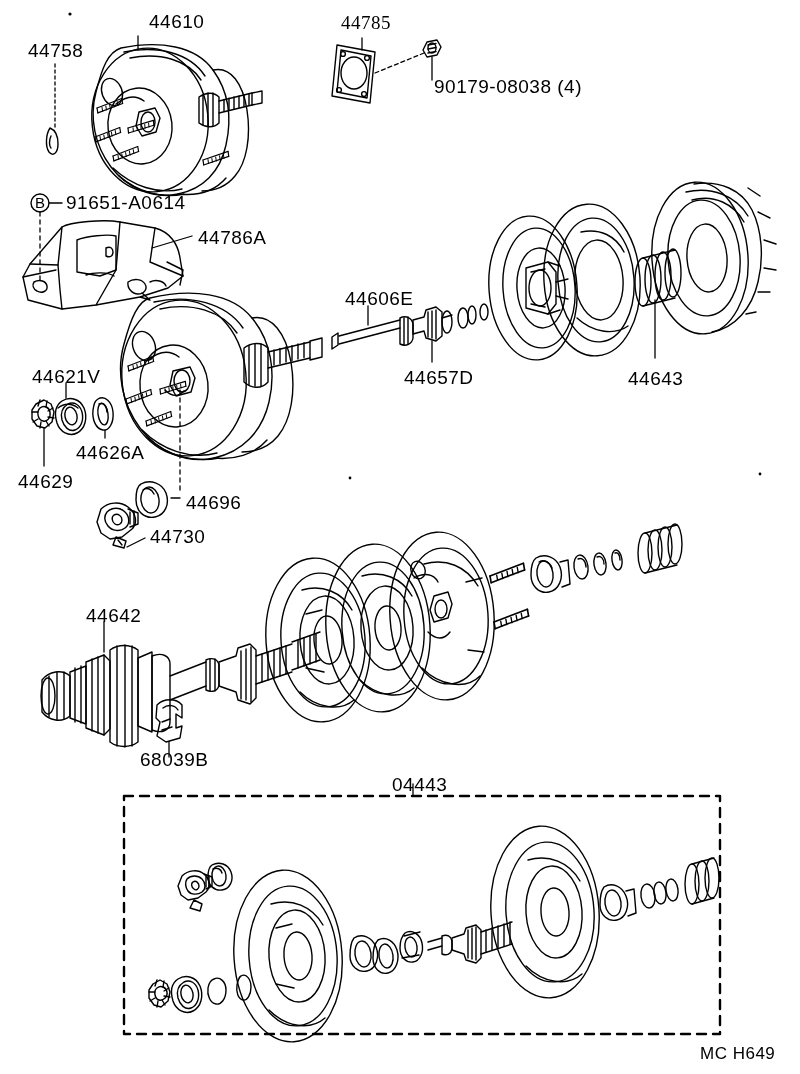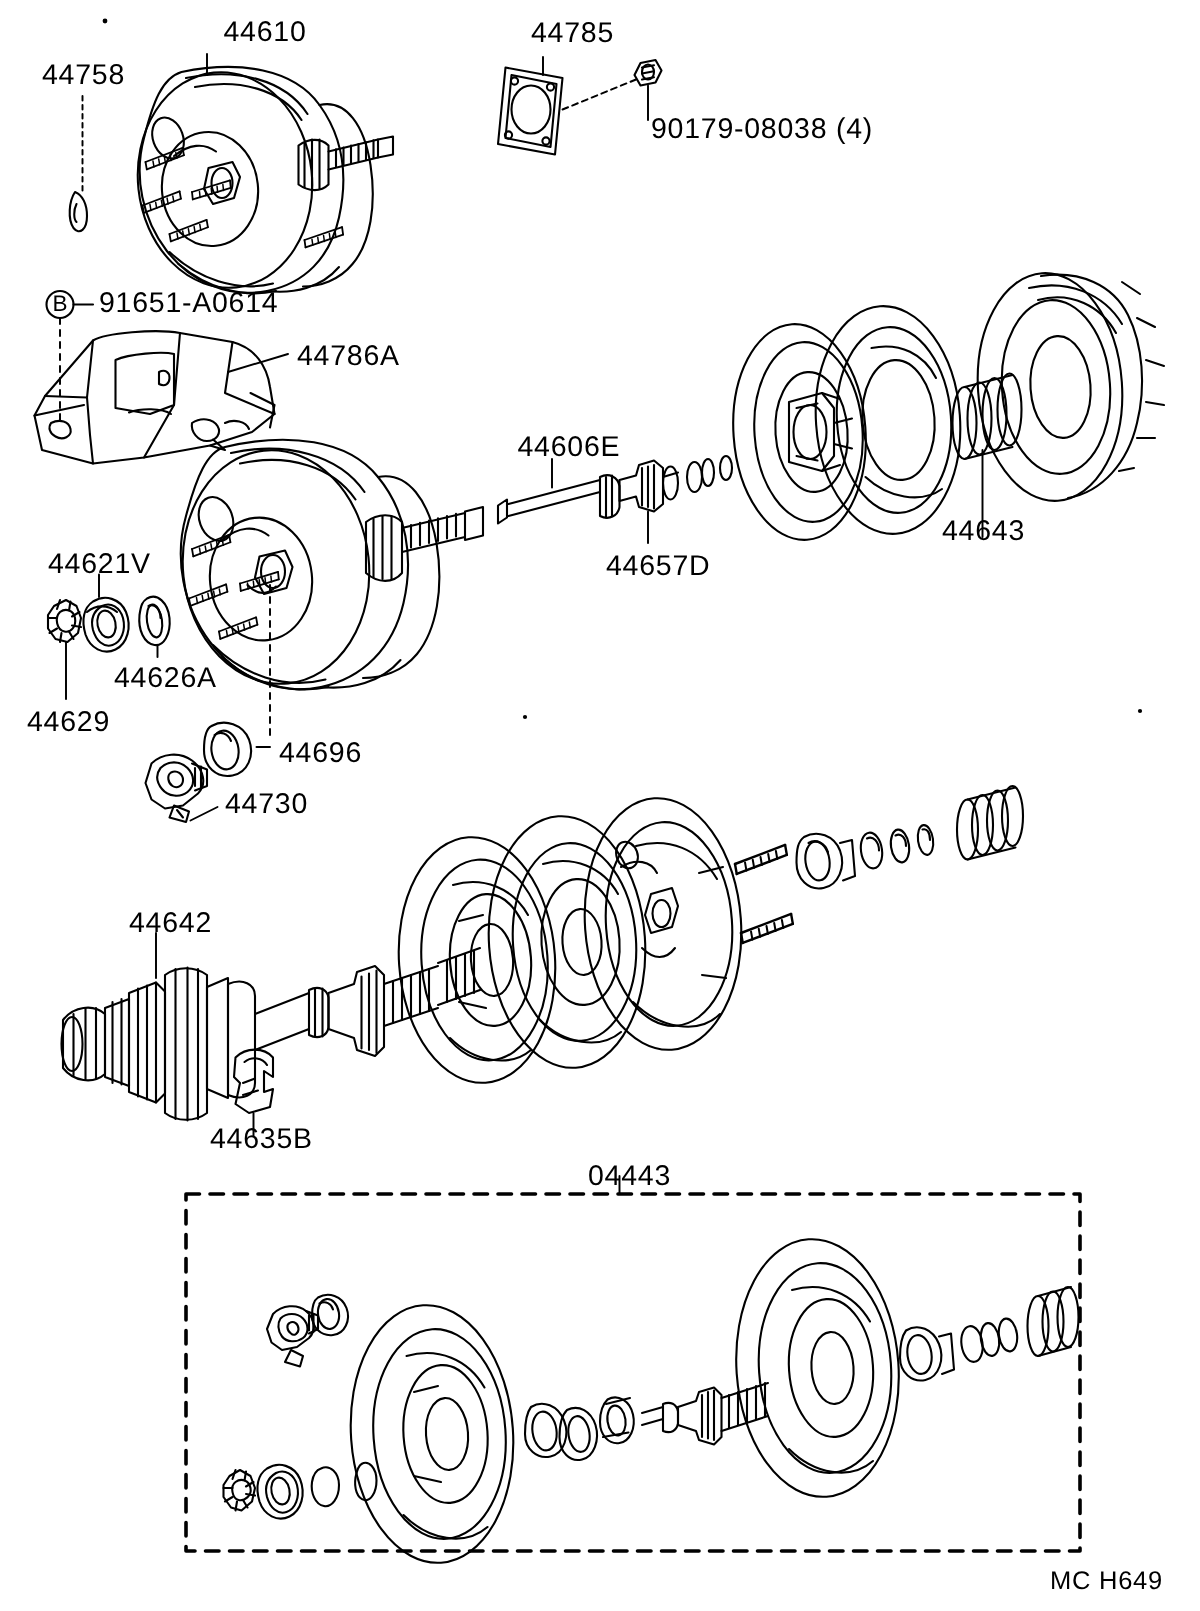--- a/index.html
+++ b/index.html
@@ -436,7 +436,7 @@
 
 <div class="lbl" style="left:28px;  top:40px;">44758</div>
 <div class="lbl" style="left:113px; top:11px;margin-left:36px;">44610</div>
-<div class="lbl" style="left:354px; top:12px;">44785</div>
+<div class="lbl" style="left:341px; top:12px;font-family:Liberation Serif, serif;">44785</div>
 <div class="lbl" style="left:386px; top:76px;margin-left:48px;">90179-08038 (4)</div>
 <div class="lbl" style="left:66px;  top:192px;text-align:center;">91651-A0614</div>
 <div class="lbl" style="left:35px; top:194px; font-size:15px;">B</div>

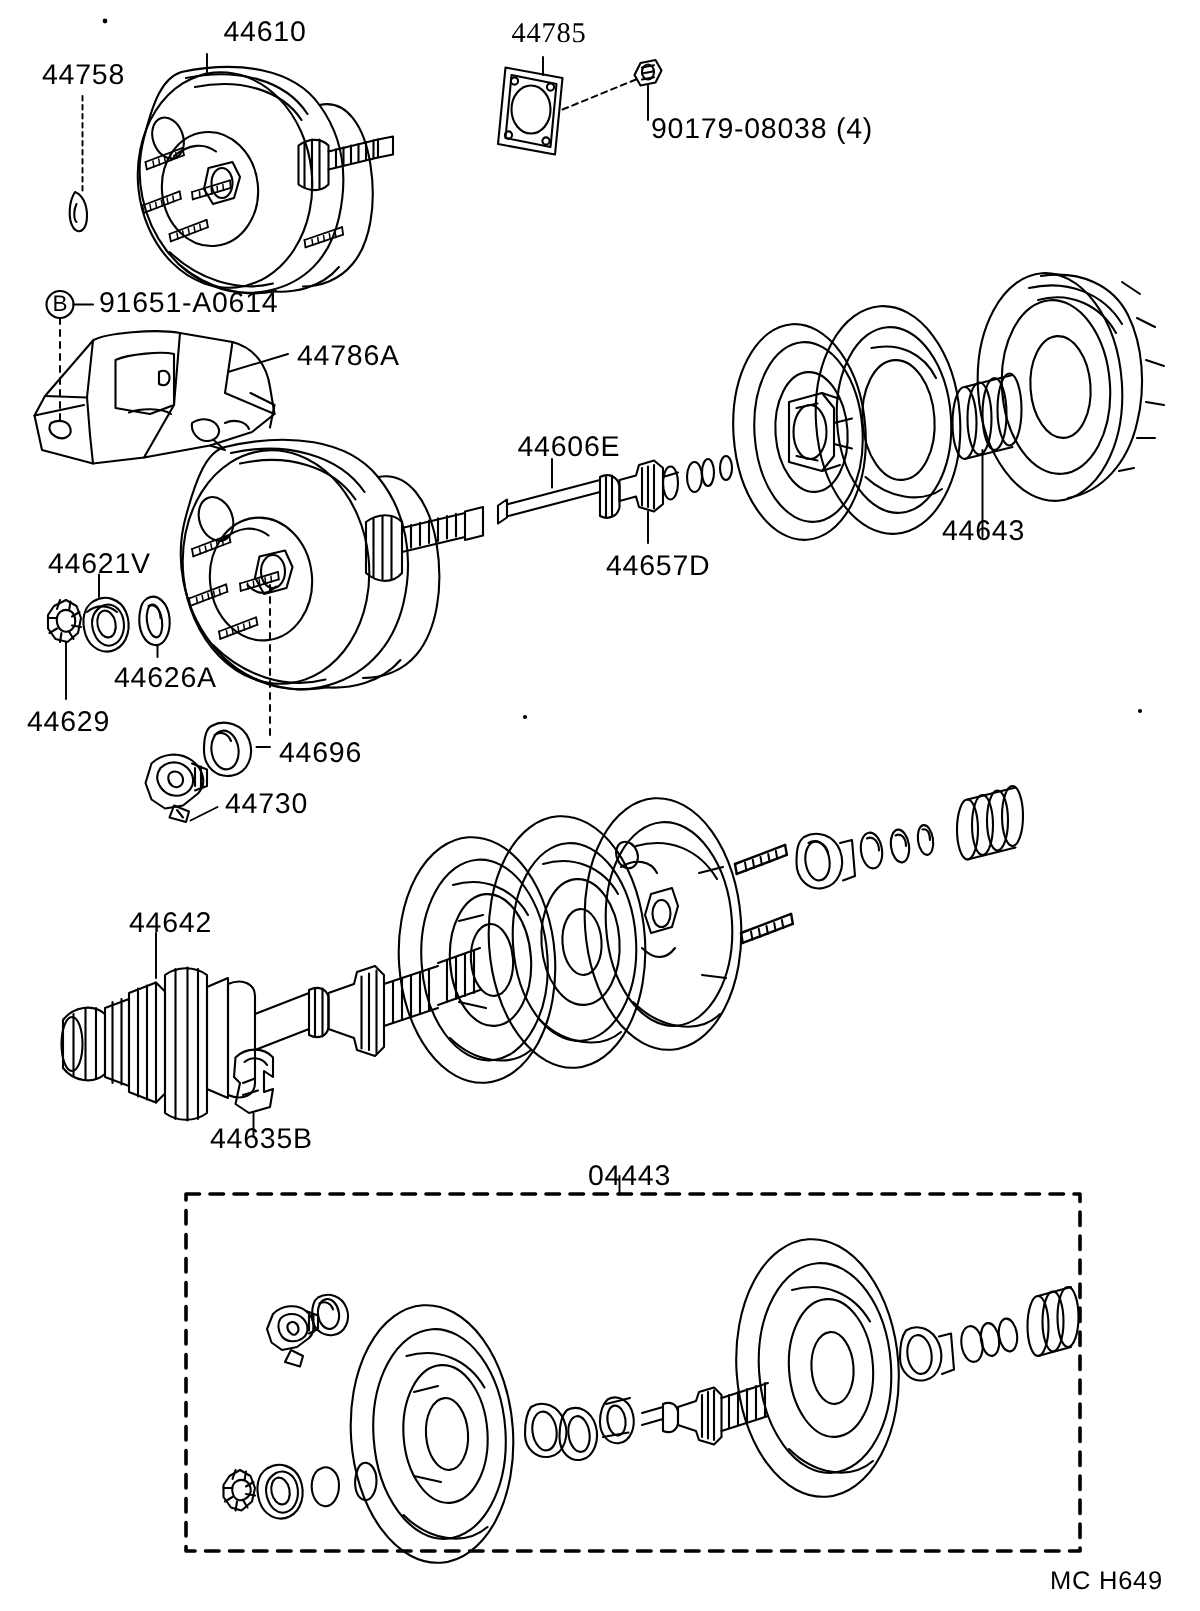--- a/index.html
+++ b/index.html
@@ -443,7 +443,7 @@
 <div class="lbl" style="left:198px; top:227px;text-align:right;">44786A</div>
 <div class="lbl" style="left:345px; top:288px;text-align:right;">44606E</div>
 <div class="lbl" style="left:404px; top:367px;">44657D</div>
-<div class="lbl" style="left:628px; top:344px;">44643</div>
+<div class="lbl" style="left:628px; top:368px;">44643</div>
 <div class="lbl" style="left:32px;  top:366px;">44621V</div>
 <div class="lbl" style="left:76px;  top:442px;">44626A</div>
 <div class="lbl" style="left:18px;  top:471px;">44629</div>

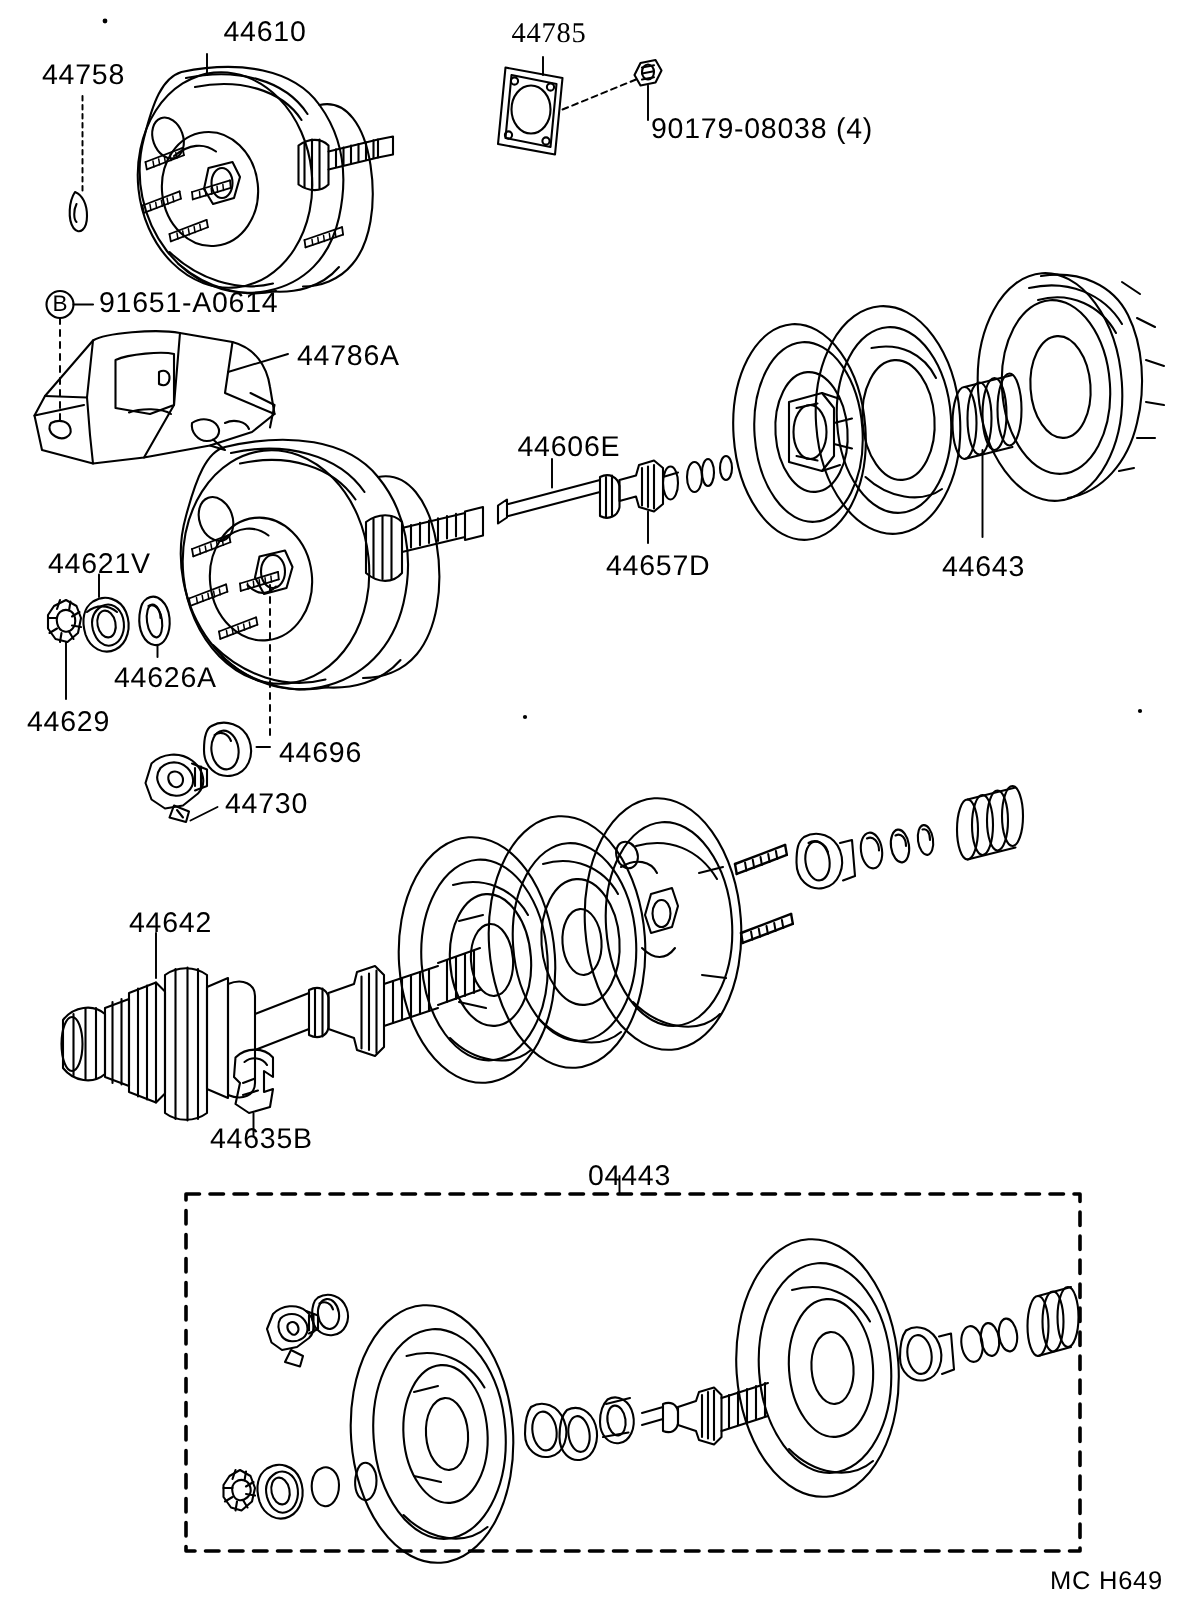--- a/index.html
+++ b/index.html
@@ -450,7 +450,7 @@
 <div class="lbl" style="left:186px; top:492px;">44696</div>
 <div class="lbl" style="left:150px; top:526px;">44730</div>
 <div class="lbl" style="left:86px;  top:605px;">44642</div>
-<div class="lbl" style="left:140px; top:749px;">44635B</div>
+<div class="lbl" style="left:140px; top:749px;">68039B</div>
 <div class="lbl" style="left:392px; top:774px;">04443</div>
 
 <div class="footer" style="left:700px; top:1044px;text-align:right;">MC H649</div>

